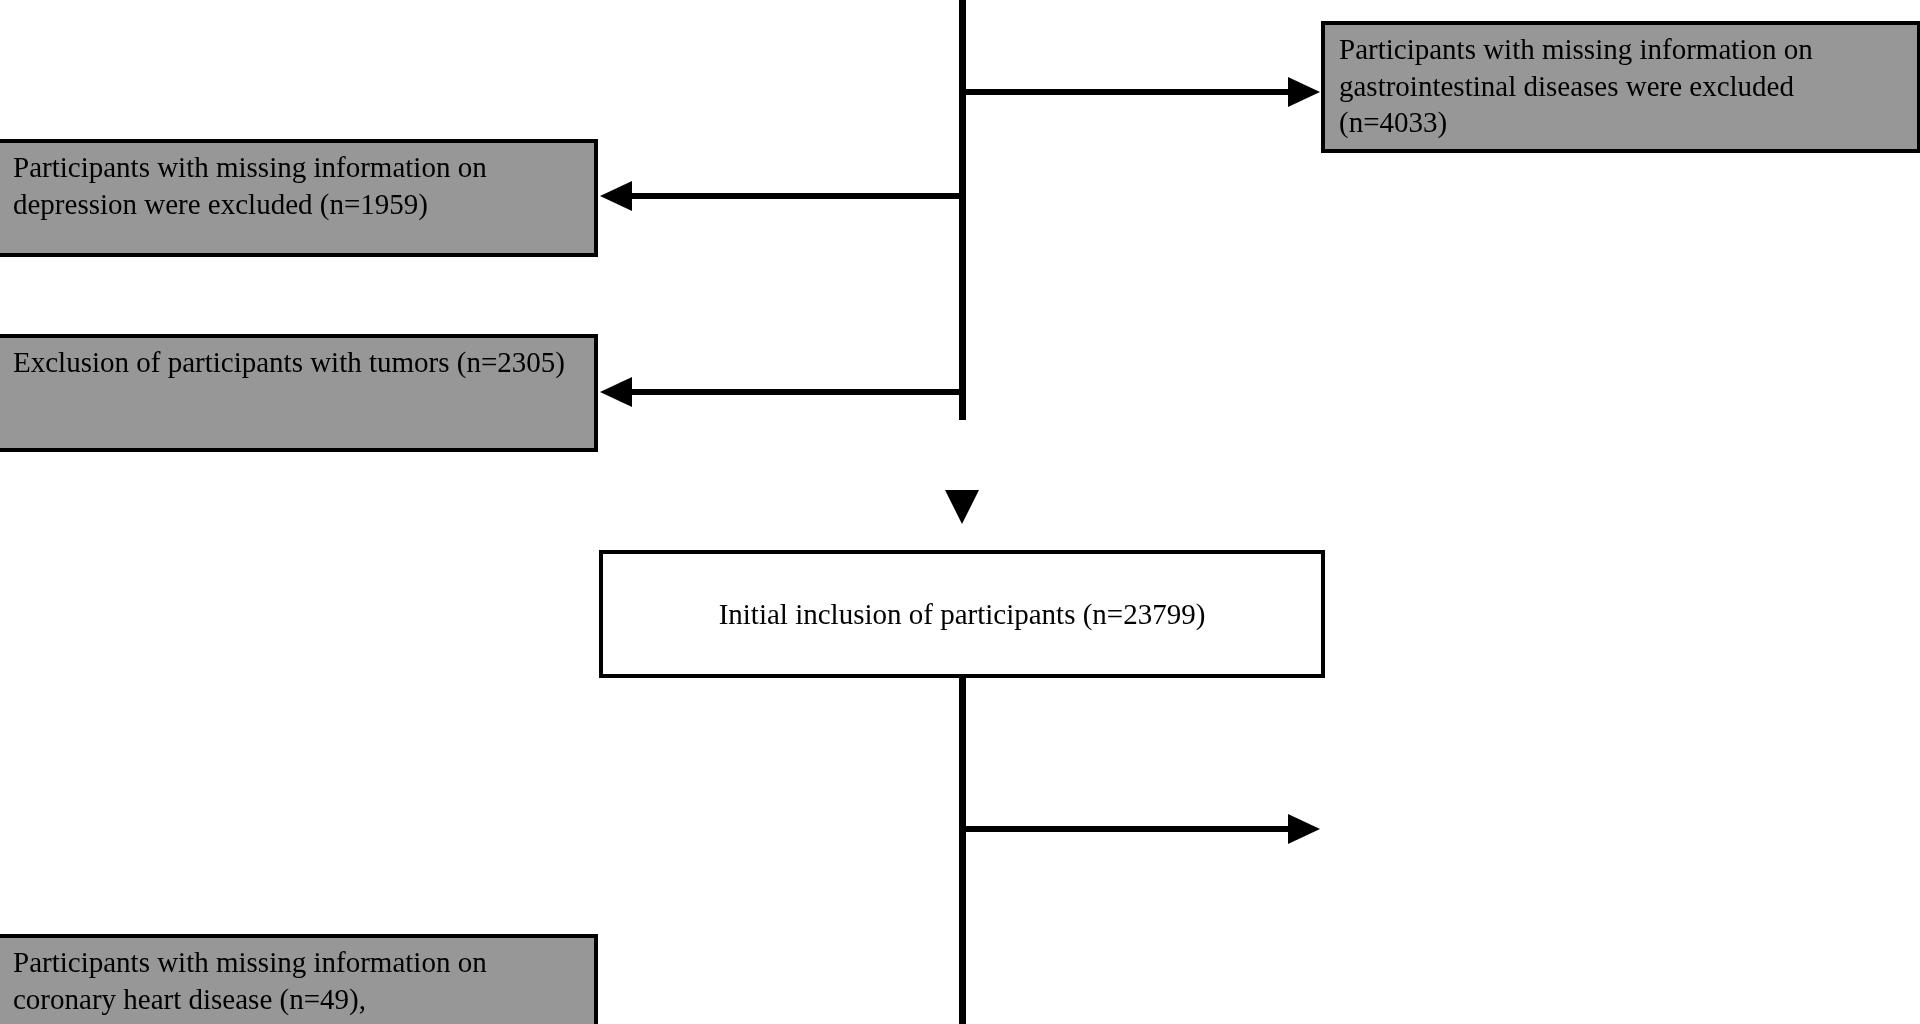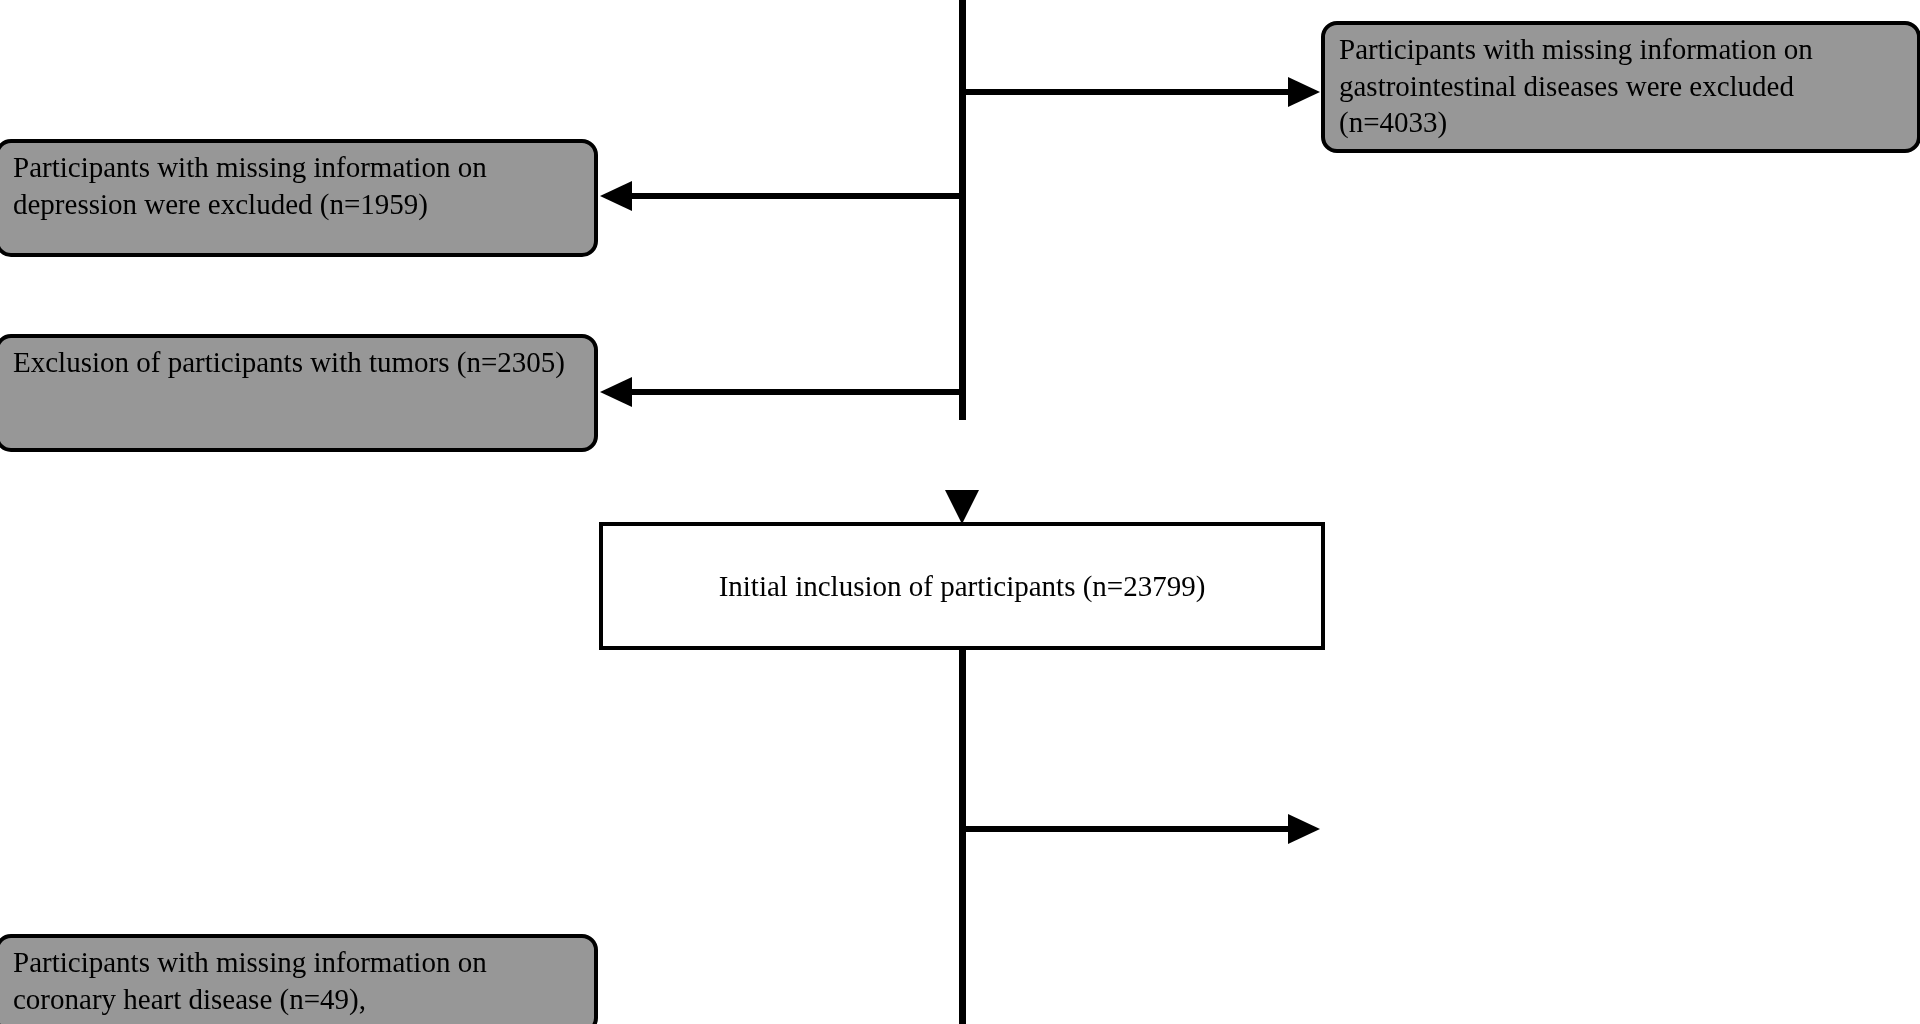--- a/index.html
+++ b/index.html
@@ -27,7 +27,6 @@
   }
   .node.excluded {
     background: #979797;
-    border-radius: 16px;
   }
   .node.included {
     background: #ffffff;

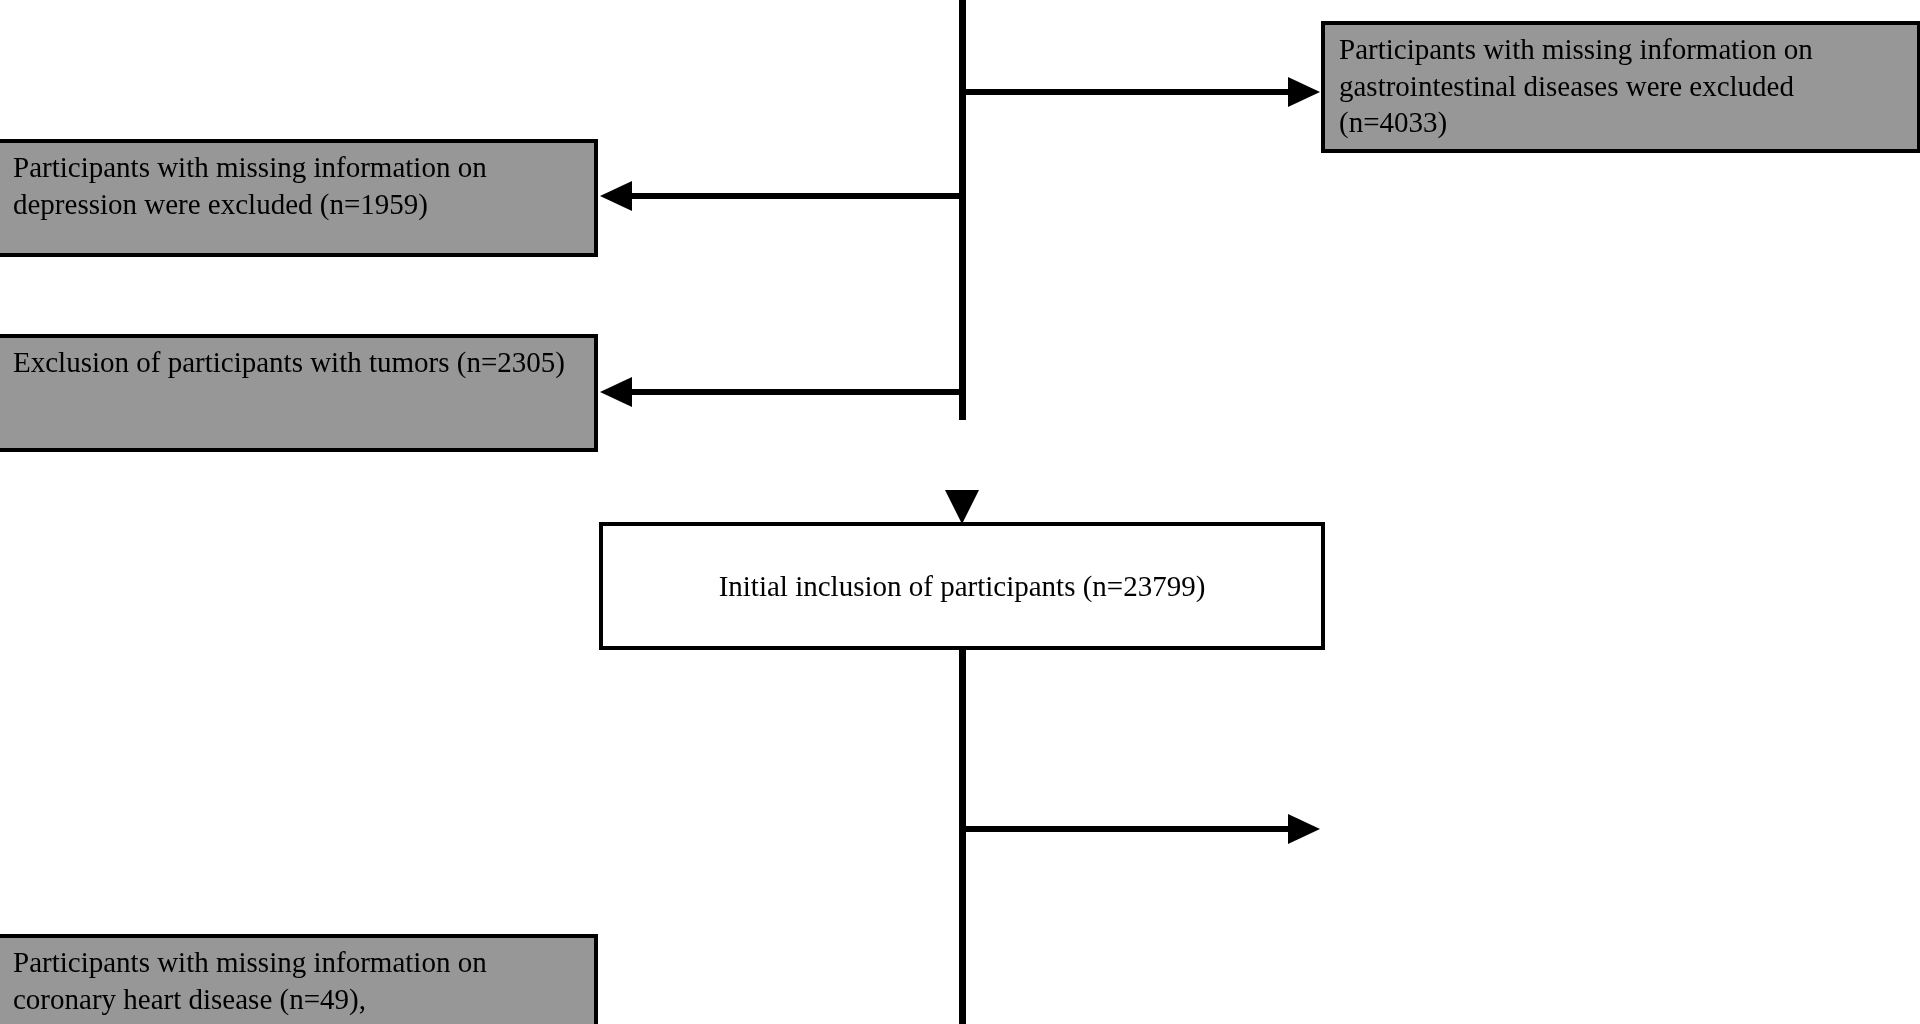--- a/index.html
+++ b/index.html
@@ -35,6 +35,7 @@
     align-items: center;
     justify-content: center;
     padding: 0 12px;
+    margin-top: 28px;
   }
   
   .vline {

